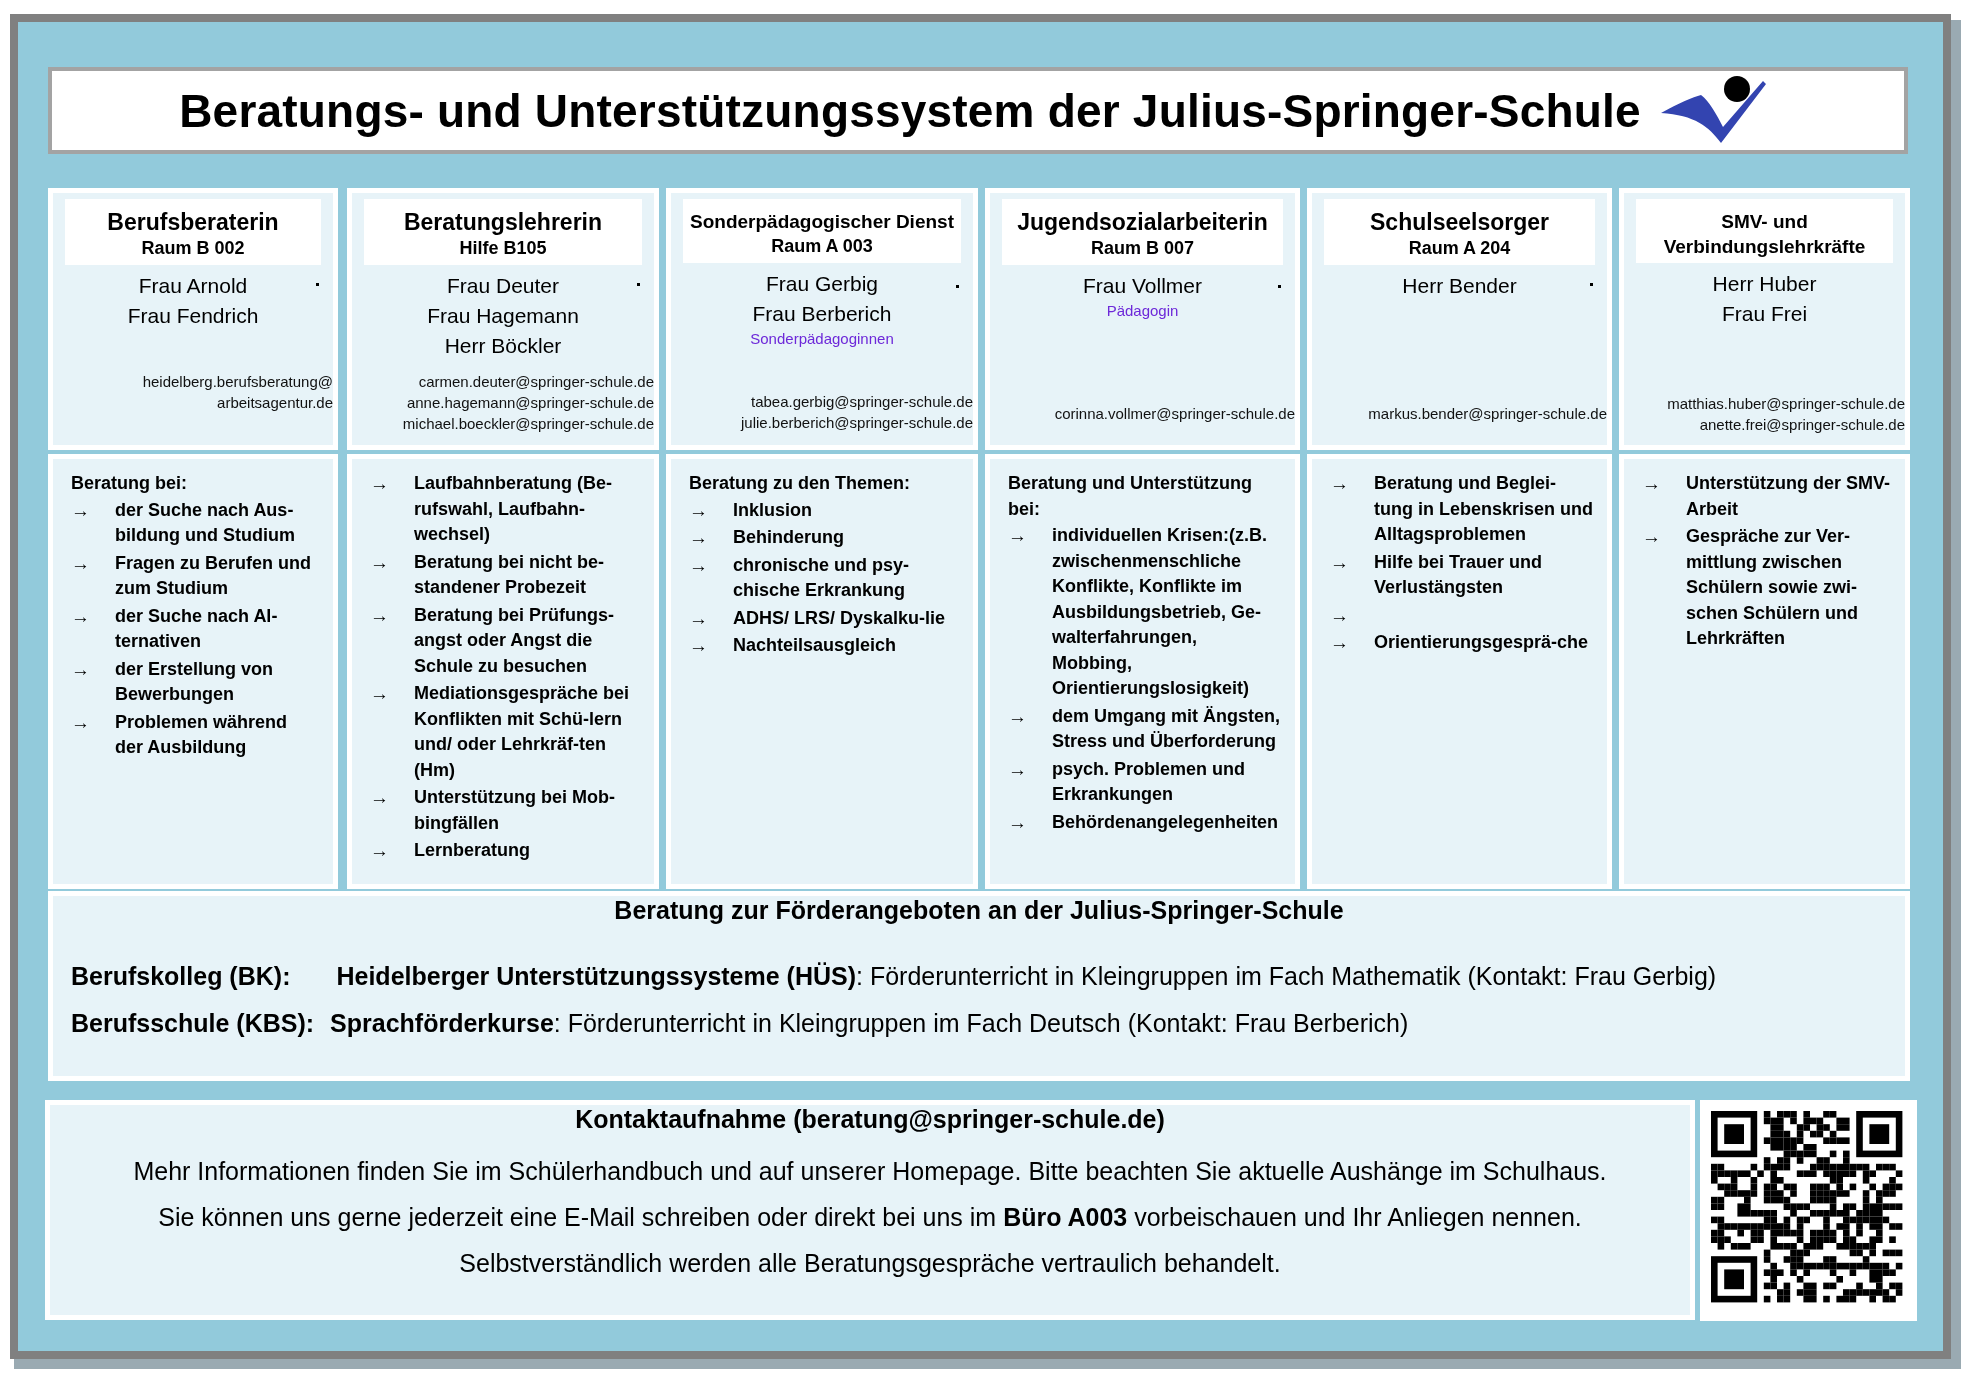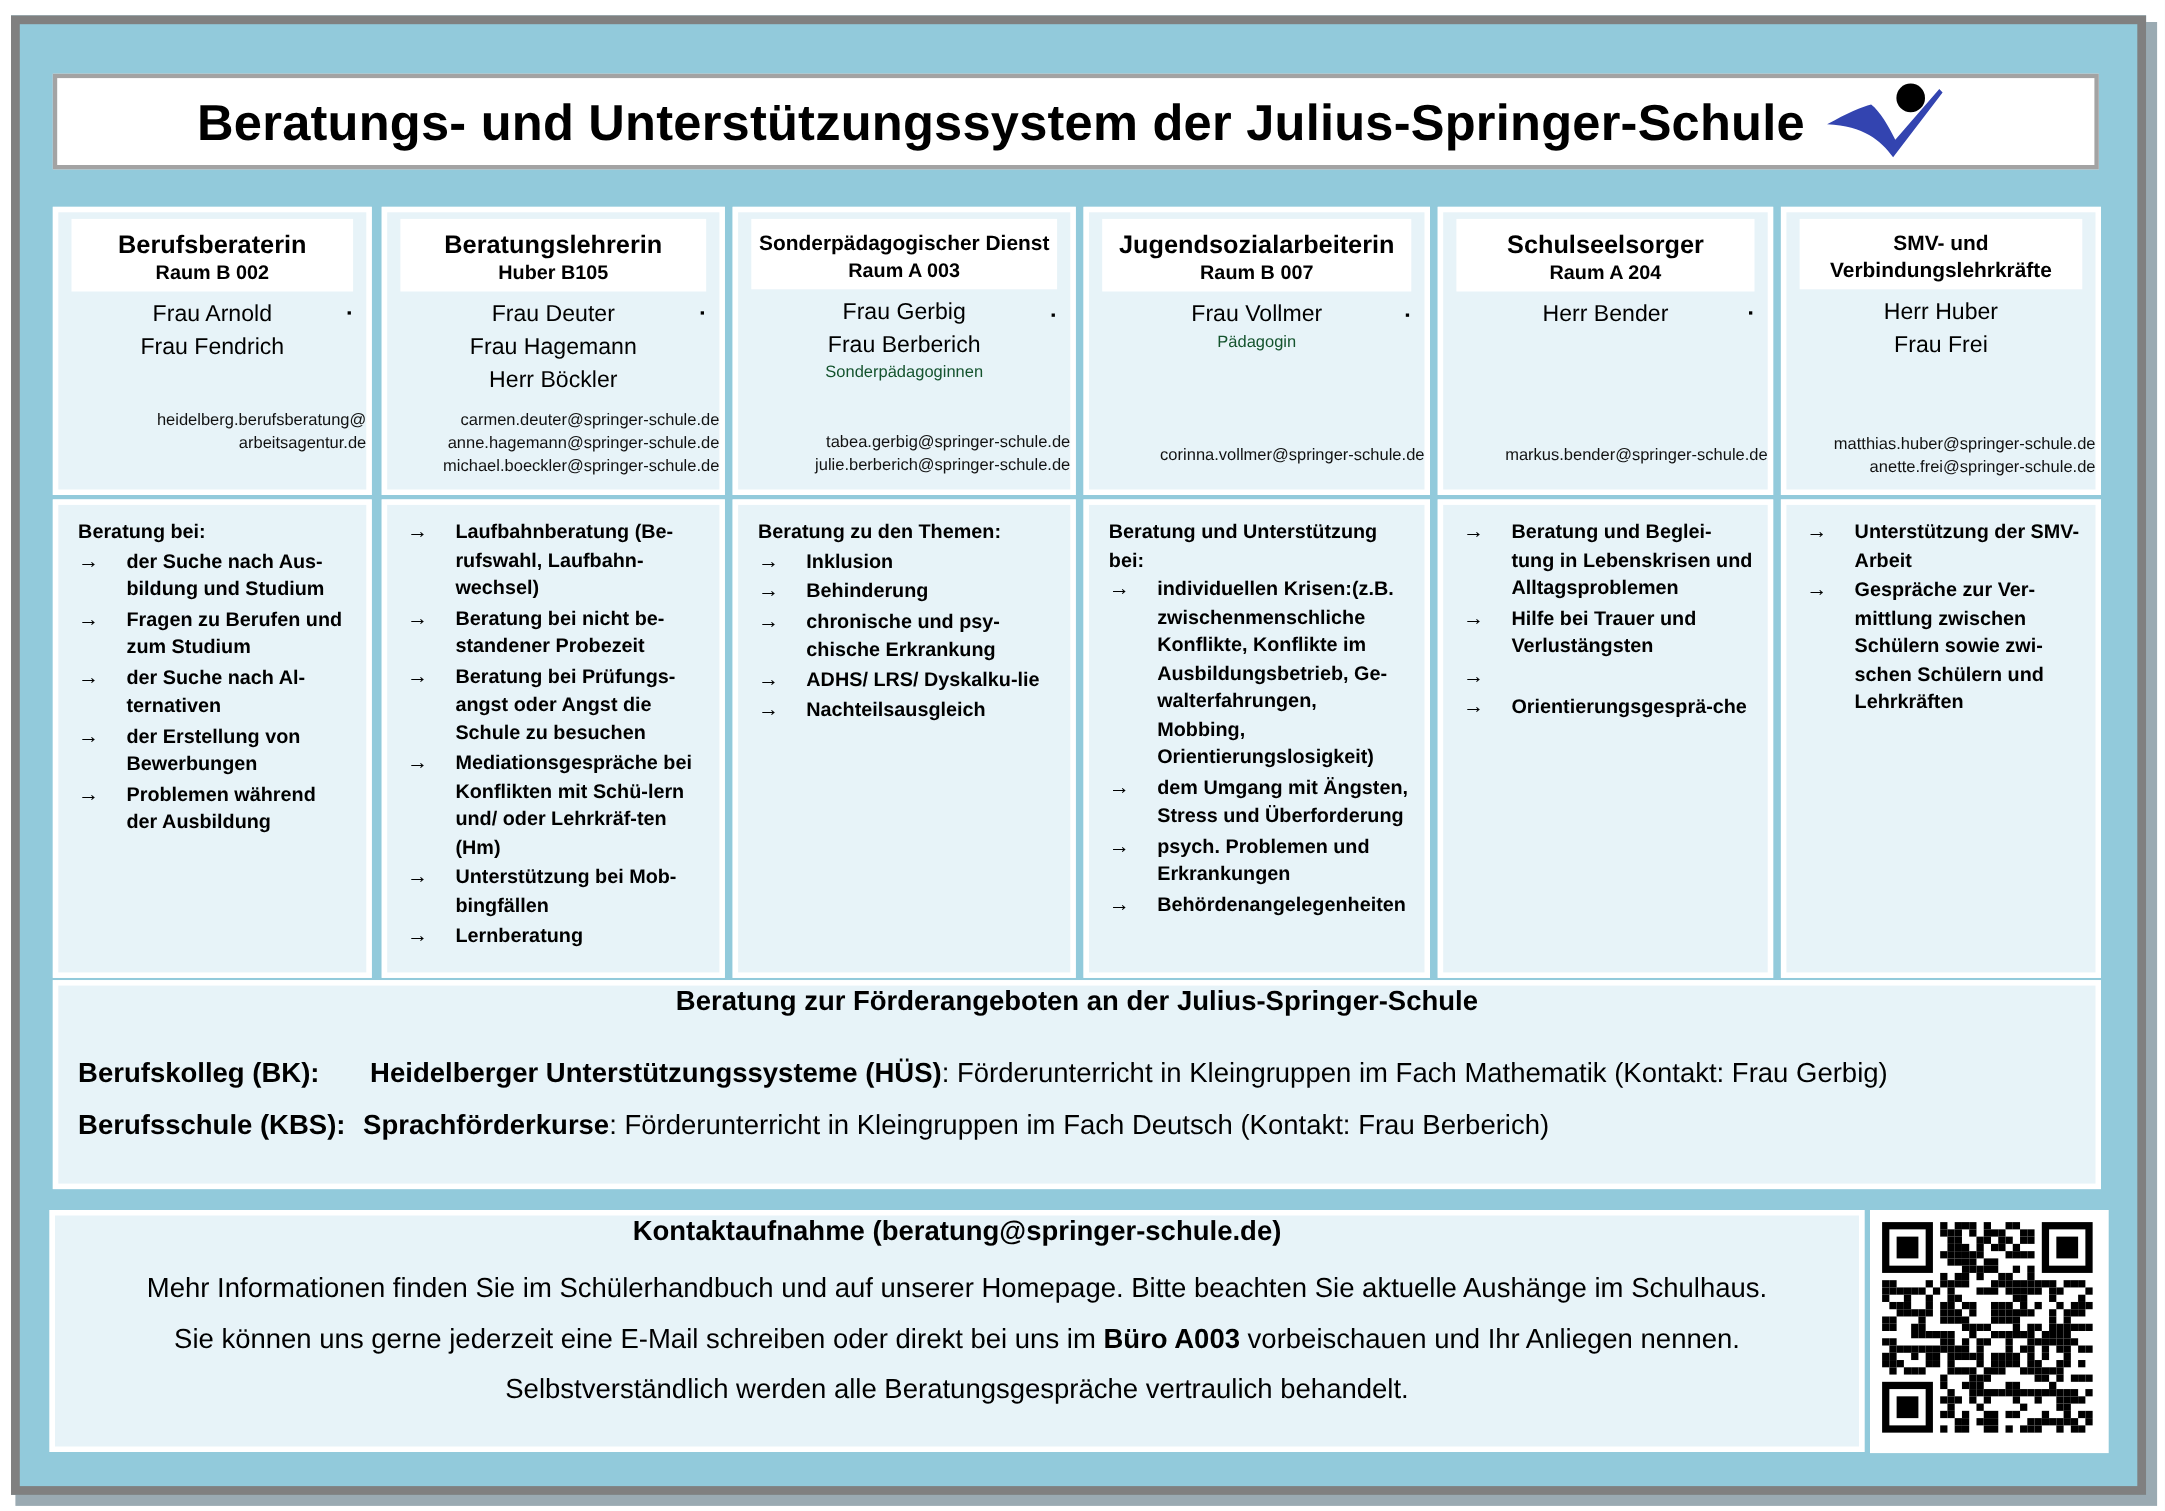--- a/index.html
+++ b/index.html
@@ -98,7 +98,7 @@
     <div class="col head" style="left: 347px; top: 188px; width: 312px; height: 262px;">
       <div class="head-title">
       <div class="role ">Beratungslehrerin</div>
-        <div class="room">Huber B105</div>
+        <div class="room">Hilfe B105</div>
       </div>
       <div class="names">
         <div>Frau Deuter</div>

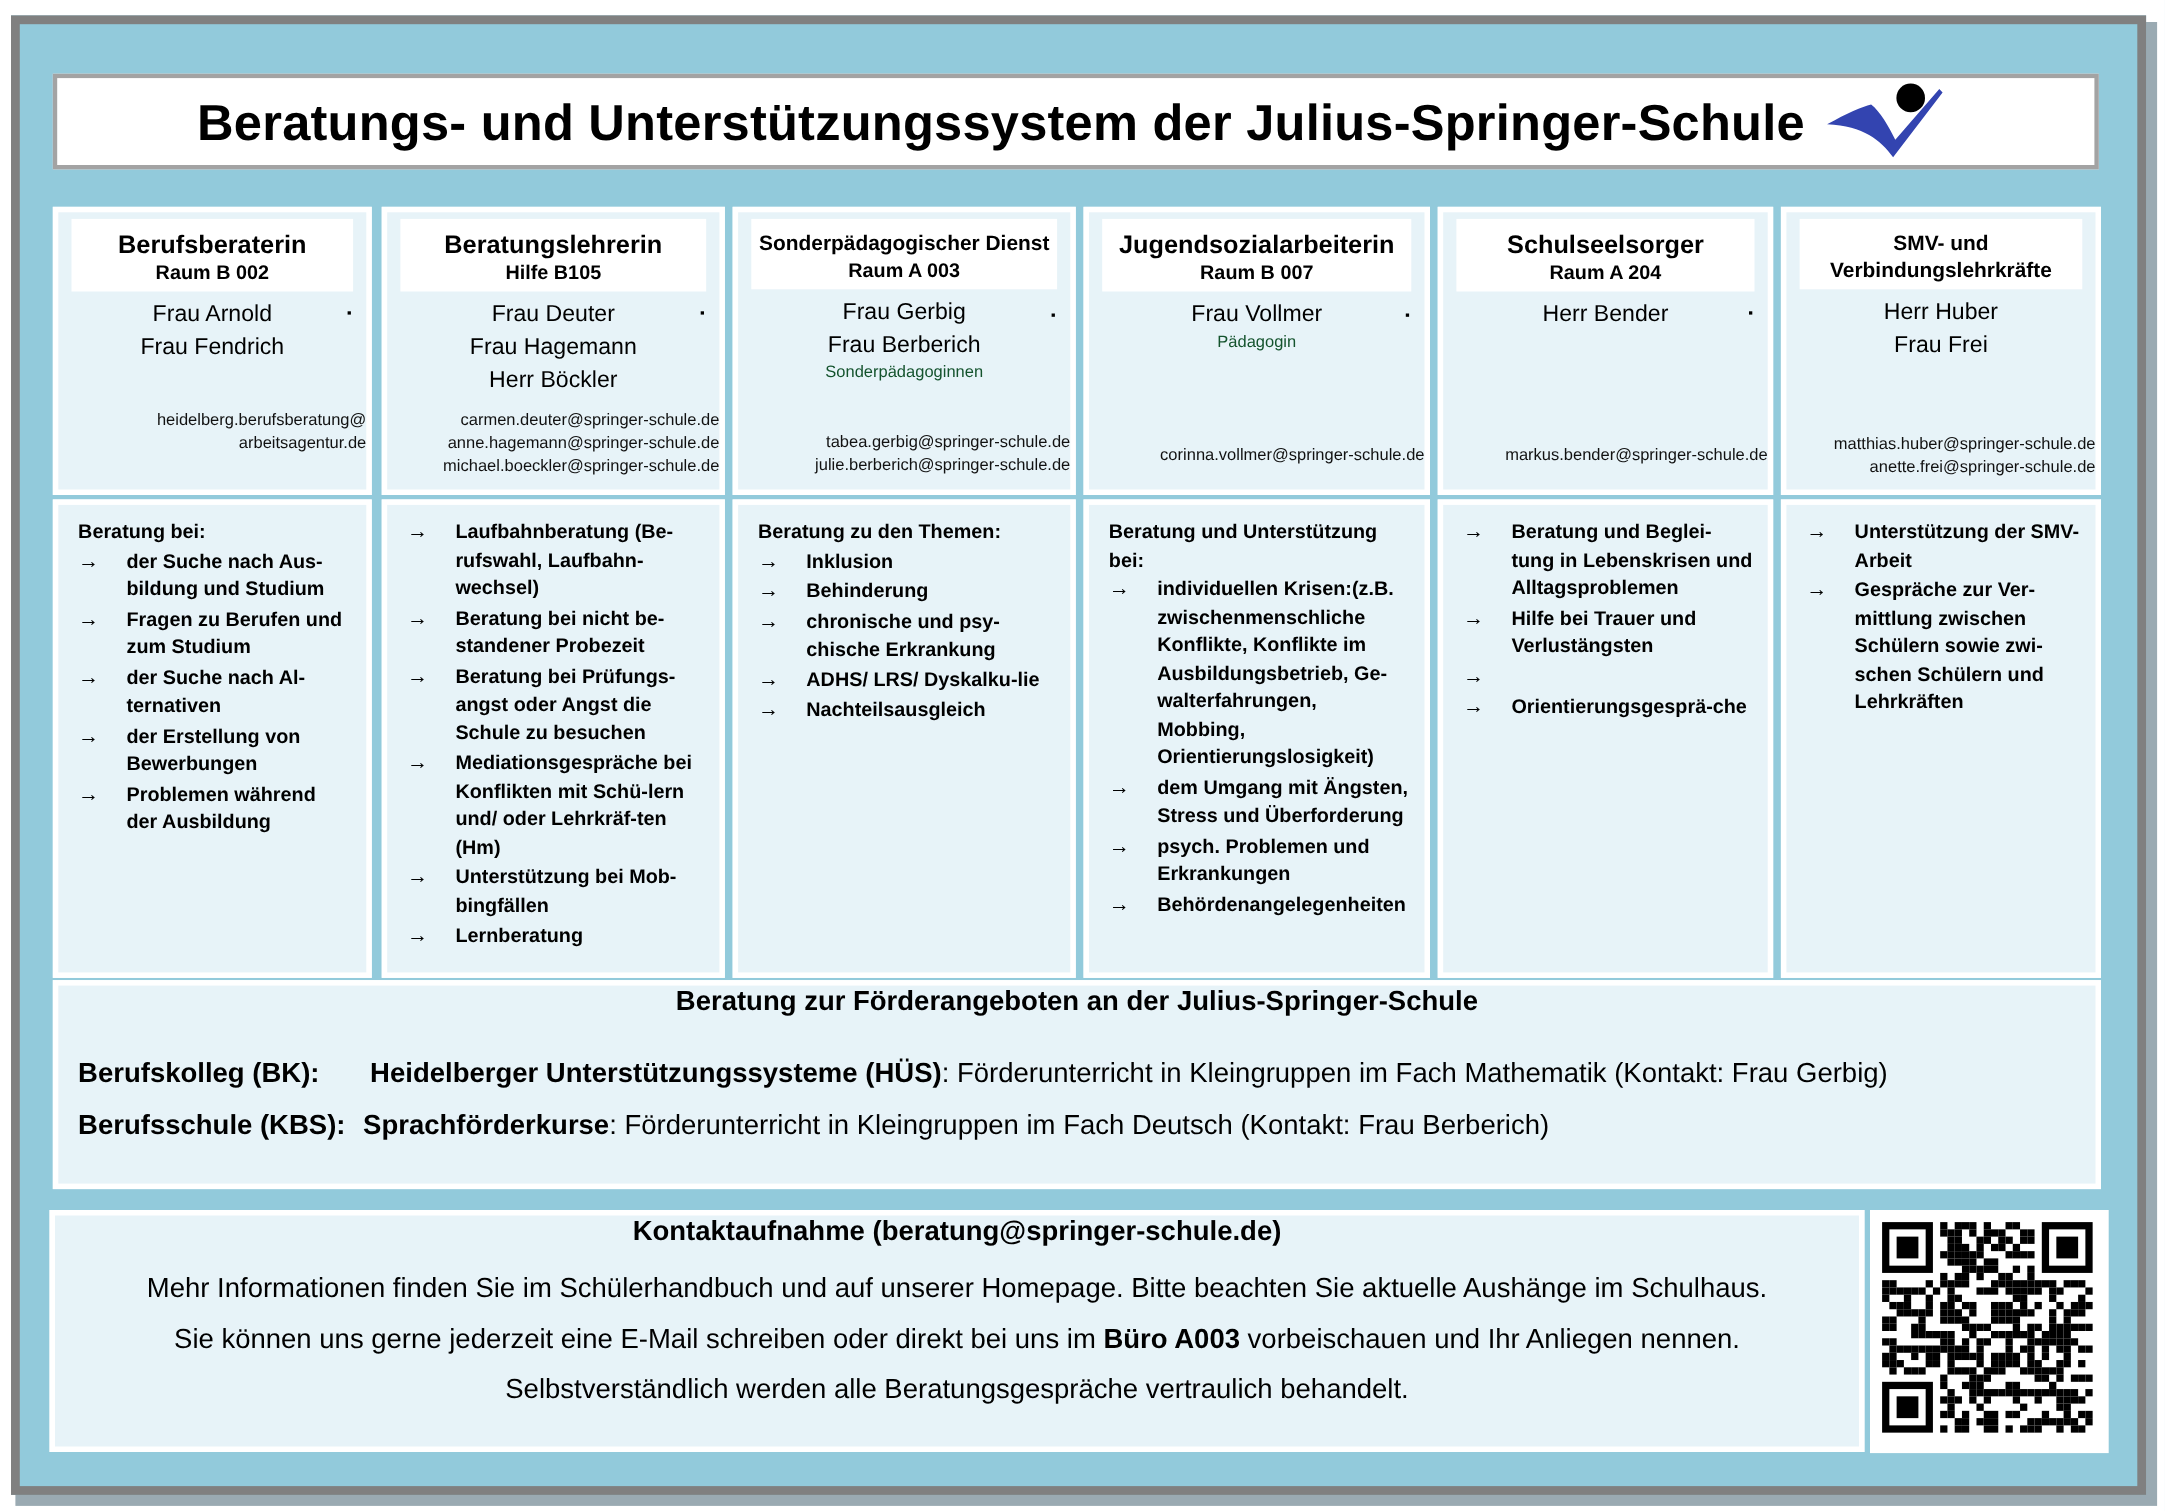--- a/index.html
+++ b/index.html
@@ -21,7 +21,7 @@
   .role.small { font-size:19px; line-height:25px; }
   .room { font-weight:bold; font-size:18px; line-height:25px; }
   .names { font-size:21px; line-height:30px; margin-top:6px; }
-  .sub { font-size:15px; color:#14532d; line-height:20px; }
+  .sub { font-size:15px; color:#6d28d9; line-height:20px; }
   .emails { font-size:15px; line-height:21px; color:#111; position:absolute; left:0; right:0; text-align:right;padding-left:11px; }
   .dot { position:absolute; width:3px; height:3px; background:#000; }
 

